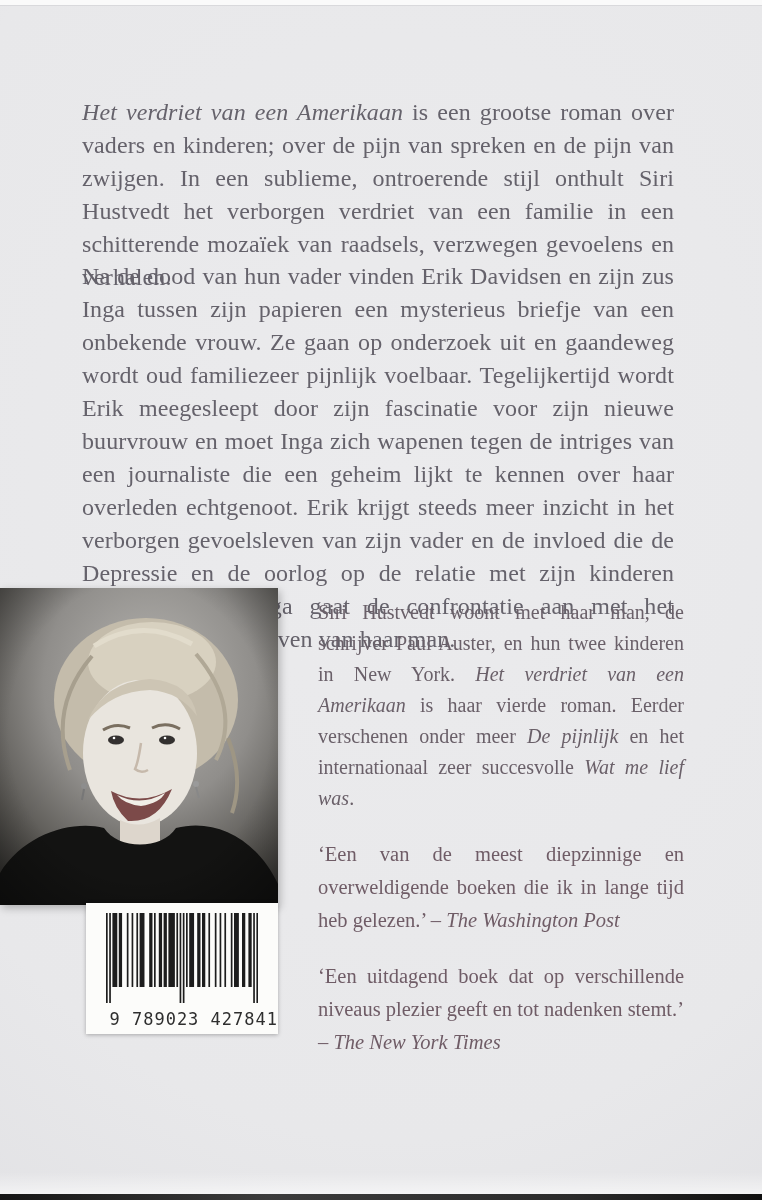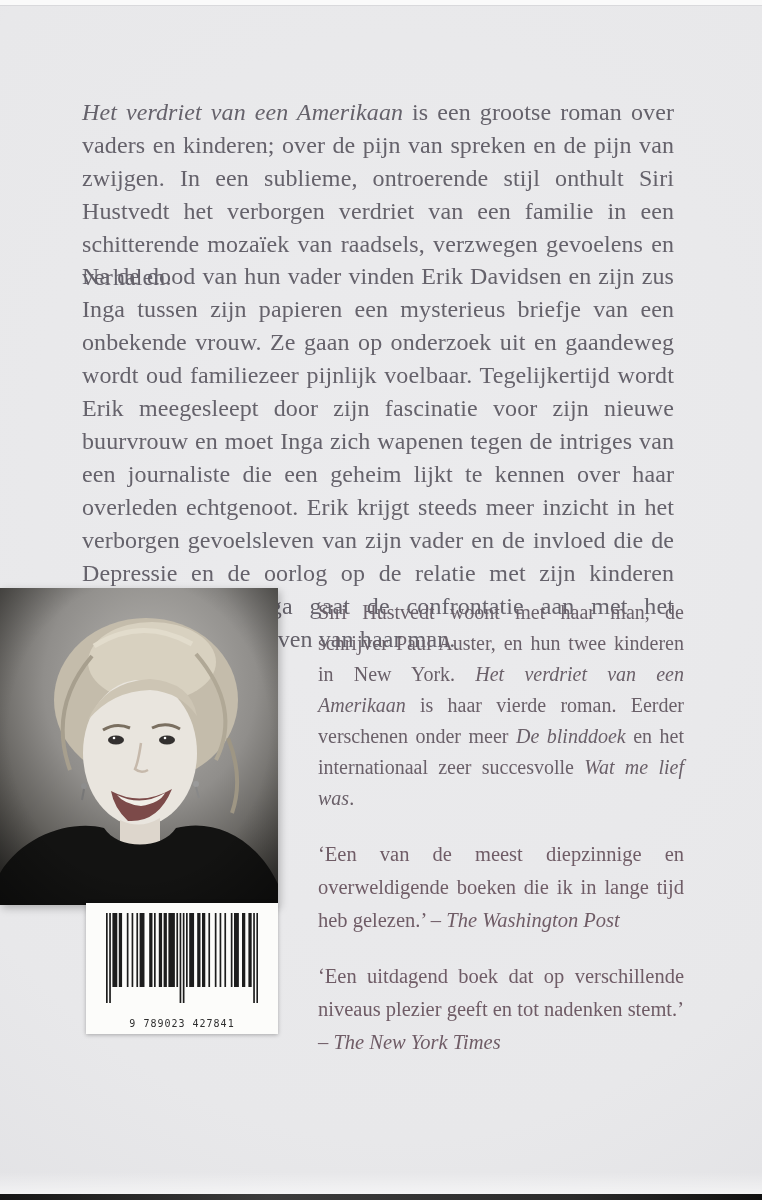--- a/index.html
+++ b/index.html
@@ -121,7 +121,7 @@
     </svg>
   </div>
 
-  <p class="bio"><span>Siri Hustvedt woont met haar man, de schrijver Paul Auster, en hun twee kinderen in New York. </span><span class="it">Het verdriet van een Amerikaan</span><span> is haar vierde roman. Eerder verschenen onder meer </span><span class="it">De blinddoek</span><span> en het internationaal zeer succesvolle </span><span class="it">Wat me lief was</span><span>.</span></p>
+  <p class="bio"><span>Siri Hustvedt woont met haar man, de schrijver Paul Auster, en hun twee kinderen in New York. </span><span class="it">Het verdriet van een Amerikaan</span><span> is haar vierde roman. Eerder verschenen onder meer </span><span class="it">De pijnlijk</span><span> en het internationaal zeer succesvolle </span><span class="it">Wat me lief was</span><span>.</span></p>
 
   <p id="quote1" class="quote"><span>‘Een van de meest diepzinnige en overweldigende boeken die ik in lange tijd heb gelezen.’ – </span><span class="it">The Washington Post</span></p>
 

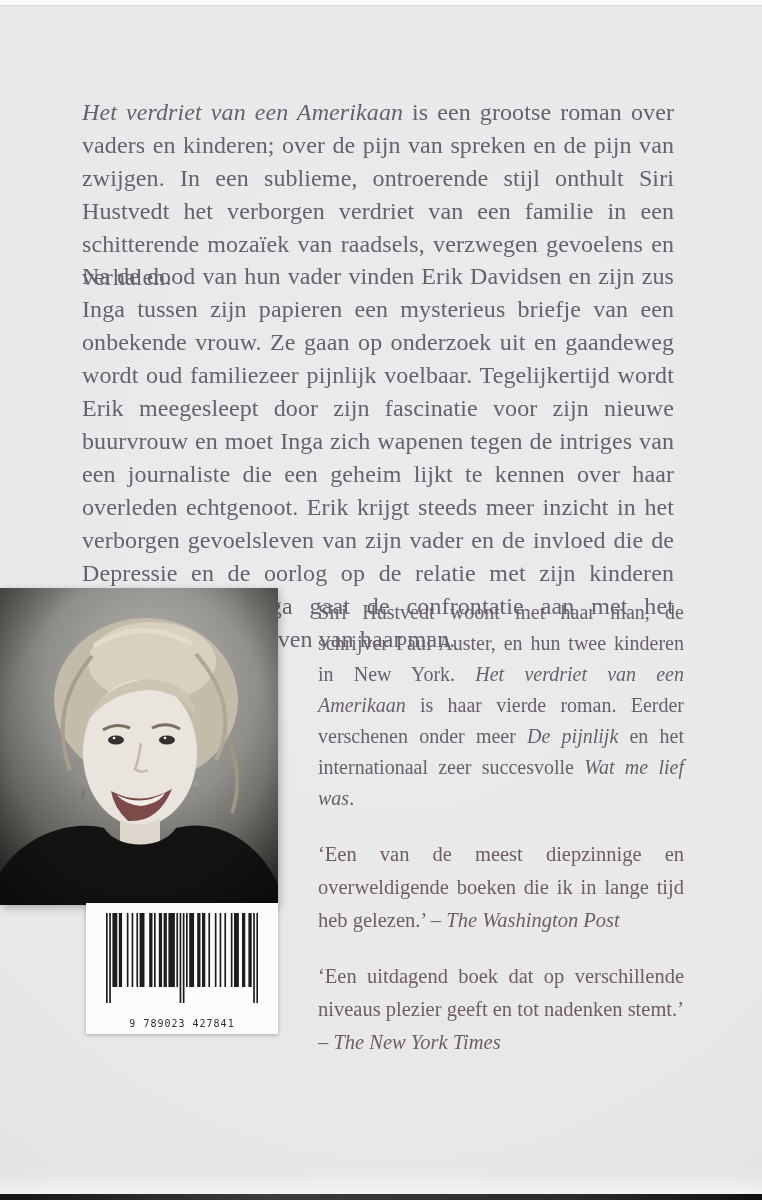--- a/index.html
+++ b/index.html
@@ -50,9 +50,9 @@
   .barcode-bars svg{display:block;width:100%;height:100%;}
   .barcode-number{
     position:absolute;left:0;right:0;bottom:5px;
-    text-align:center;
+    text-align:right;
     font-family:"DejaVu Sans Mono","Liberation Mono",monospace;
-    font-size:10px;letter-spacing:1px;
+    font-size:17px;letter-spacing:1px;
     color:var(--barcode-digits,#2e2e2e);
     margin-top:44px;
   }

